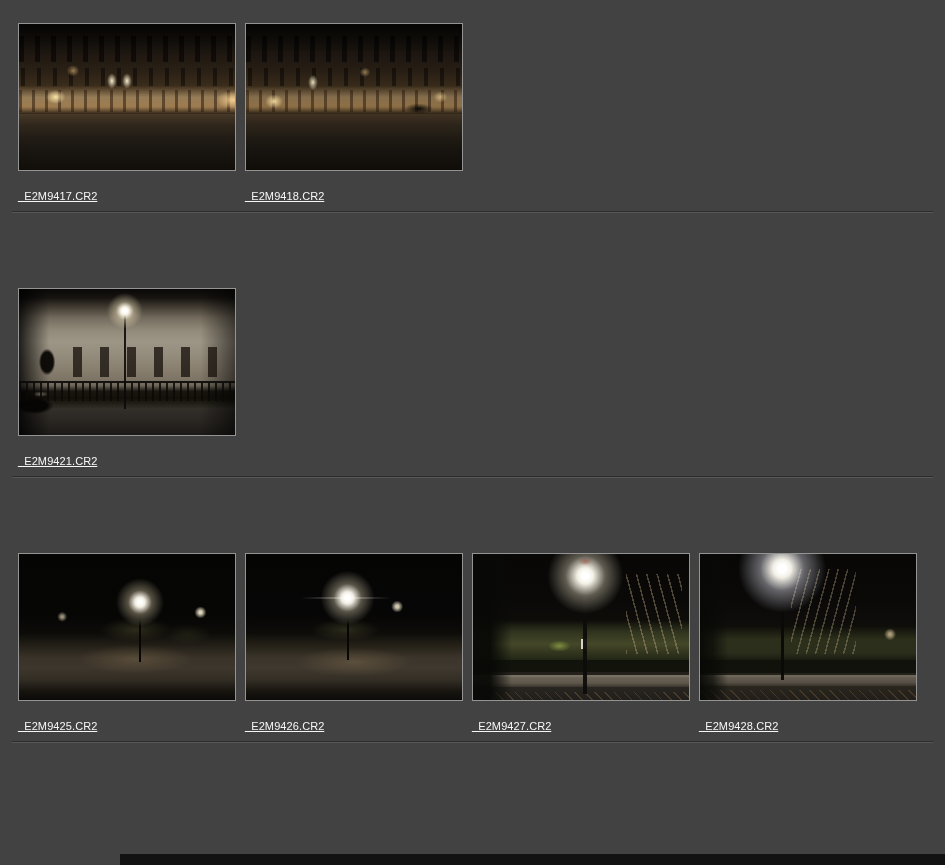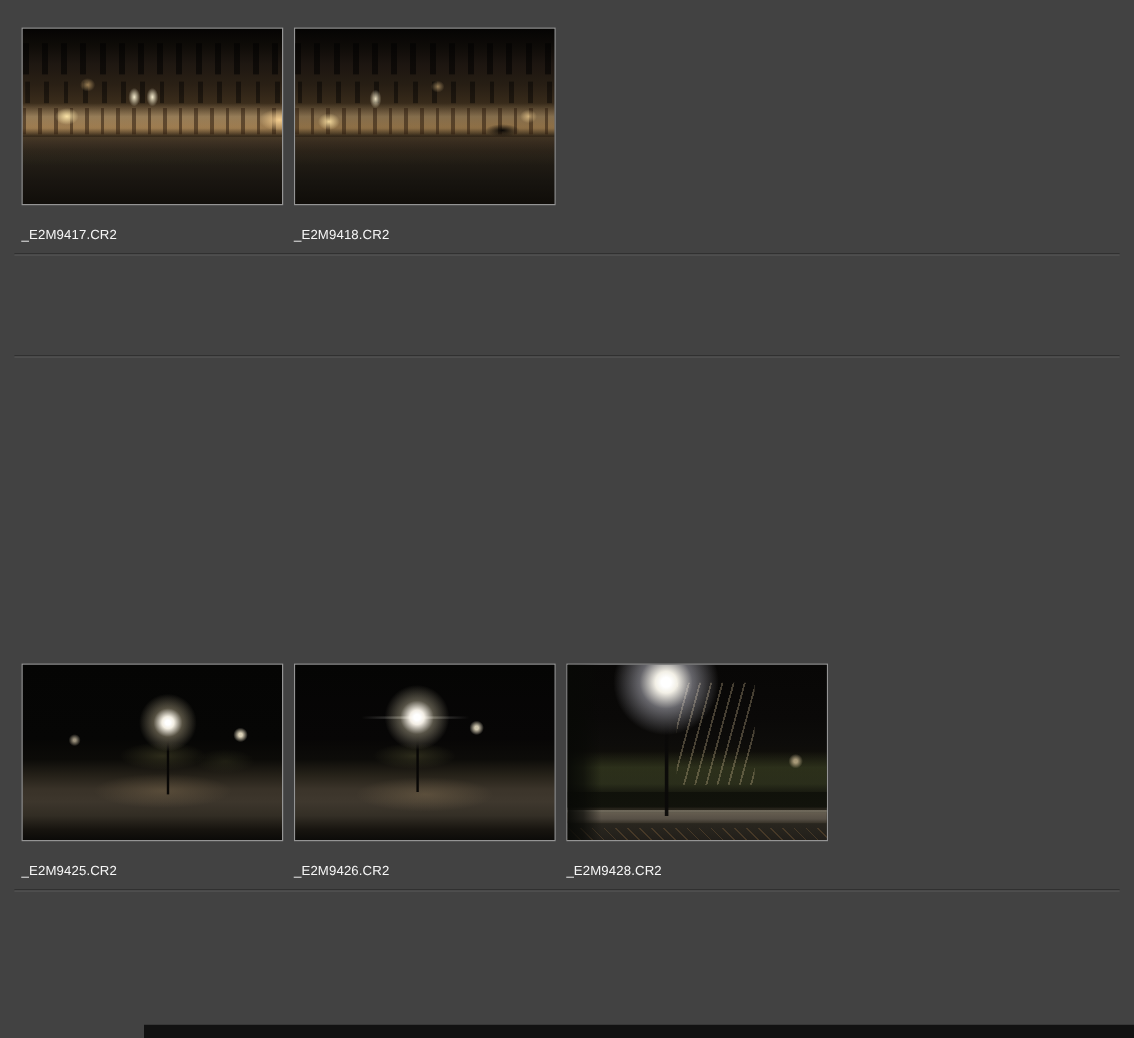--- a/index.html
+++ b/index.html
@@ -2,7 +2,7 @@
 <html><head>
 <meta charset="utf-8">
 <style>
-  * { box-sizing: border-box; margin: 0; padding: 0; }
+  * { box-sizing: border-box; margin: 0; padding: 0; text-decoration: underline; }
   html, body {
     width: 945px; height: 865px;
     background: #424242;

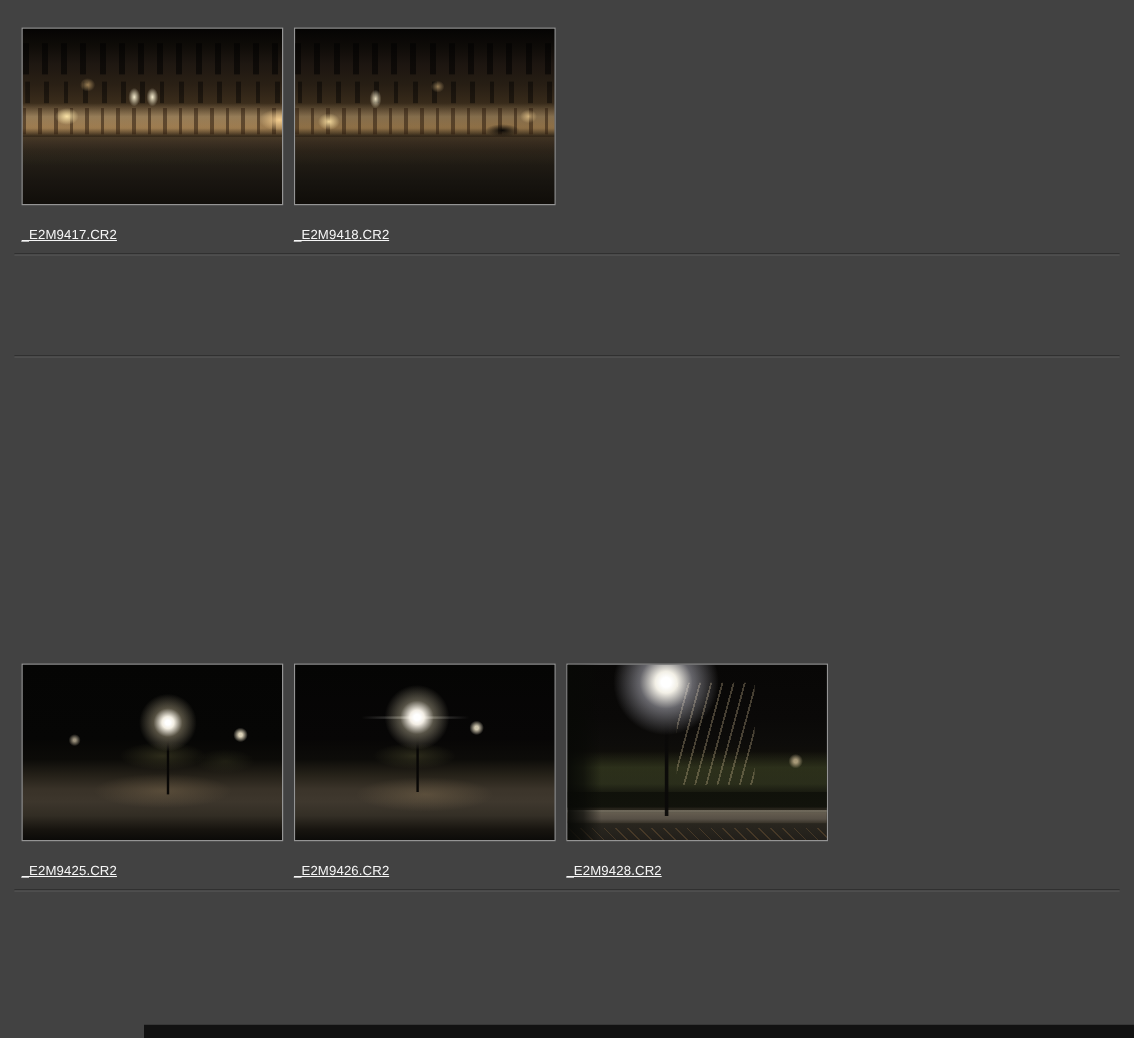--- a/index.html
+++ b/index.html
@@ -222,6 +222,12 @@
 
   <section class="row">
     <div class="cells">
+  <figure class="cell">
+    <div class="thumb">
+      <div class="photo p5"></div>
+    </div>
+    <figcaption class="label">_E2M9421.CR2</figcaption>
+  </figure>
 
 
 

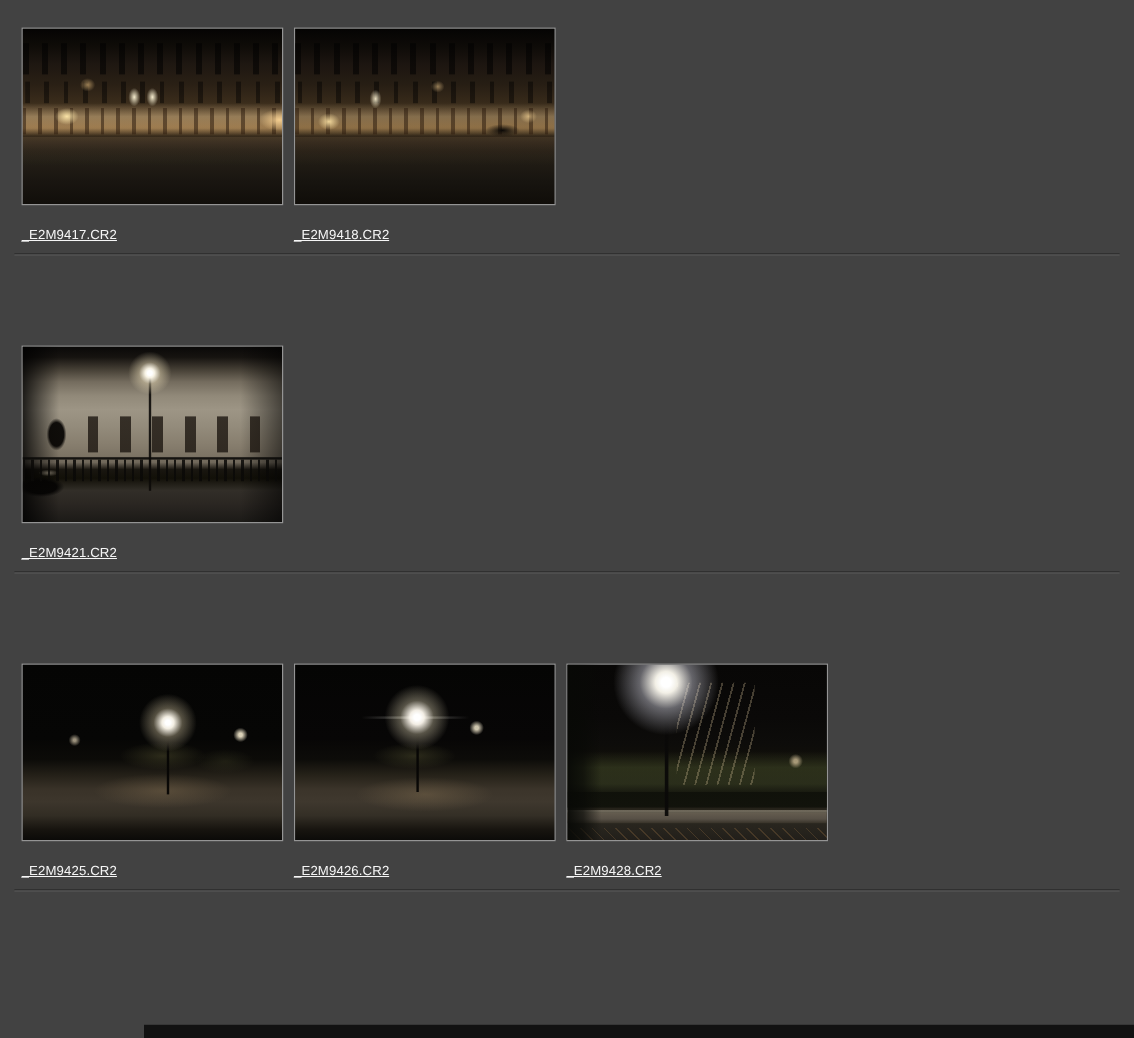--- a/index.html
+++ b/index.html
@@ -251,6 +251,12 @@
     <figcaption class="label">_E2M9426.CR2</figcaption>
   </figure>
 
+  <figure class="cell">
+    <div class="thumb">
+      <div class="photo p11"></div>
+    </div>
+    <figcaption class="label">_E2M9427.CR2</figcaption>
+  </figure>
 
   <figure class="cell">
     <div class="thumb">

